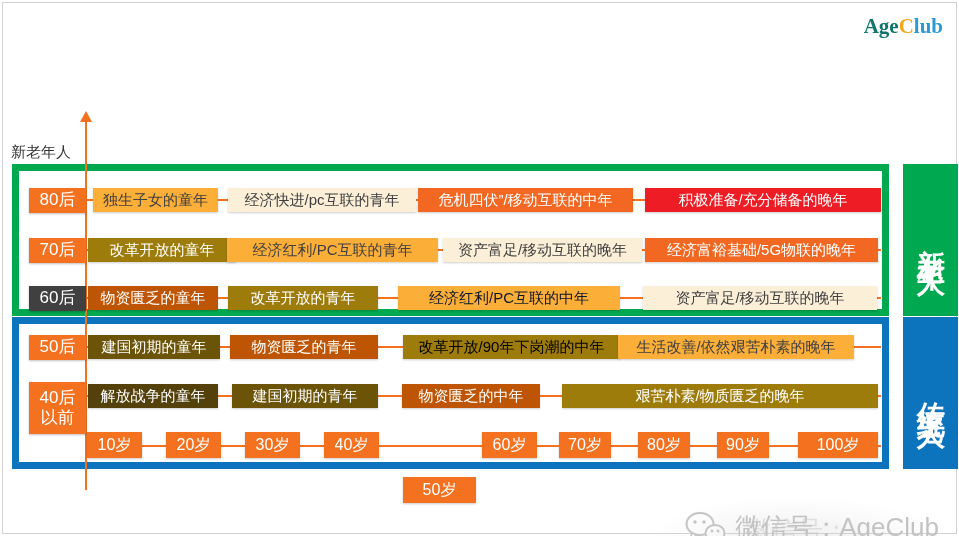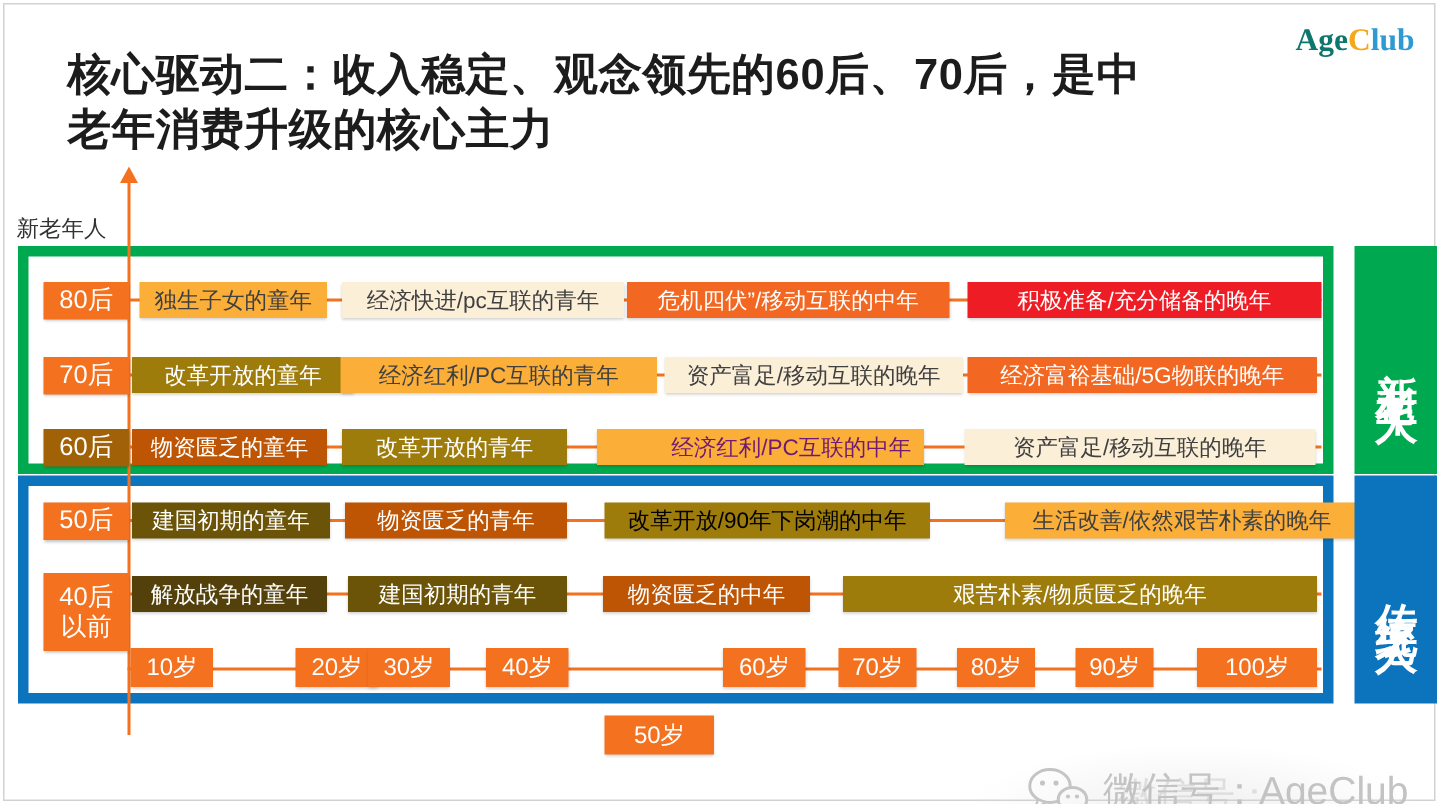--- a/index.html
+++ b/index.html
@@ -53,10 +53,6 @@
 <div class="slide">
   <div class="frame"></div>
 
-  <div class="title">
-    <div>核心驱动二：收入稳定、观念领先的60后、70后，是中</div>
-    <div>老年消费升级的核心主力</div>
-  </div>
 
   <div class="logo">
     <span style="color: #0f766e;">Age</span><span style="color: rgb(245, 168, 28);">C</span><span style="color: rgb(46, 154, 211);">lub</span>

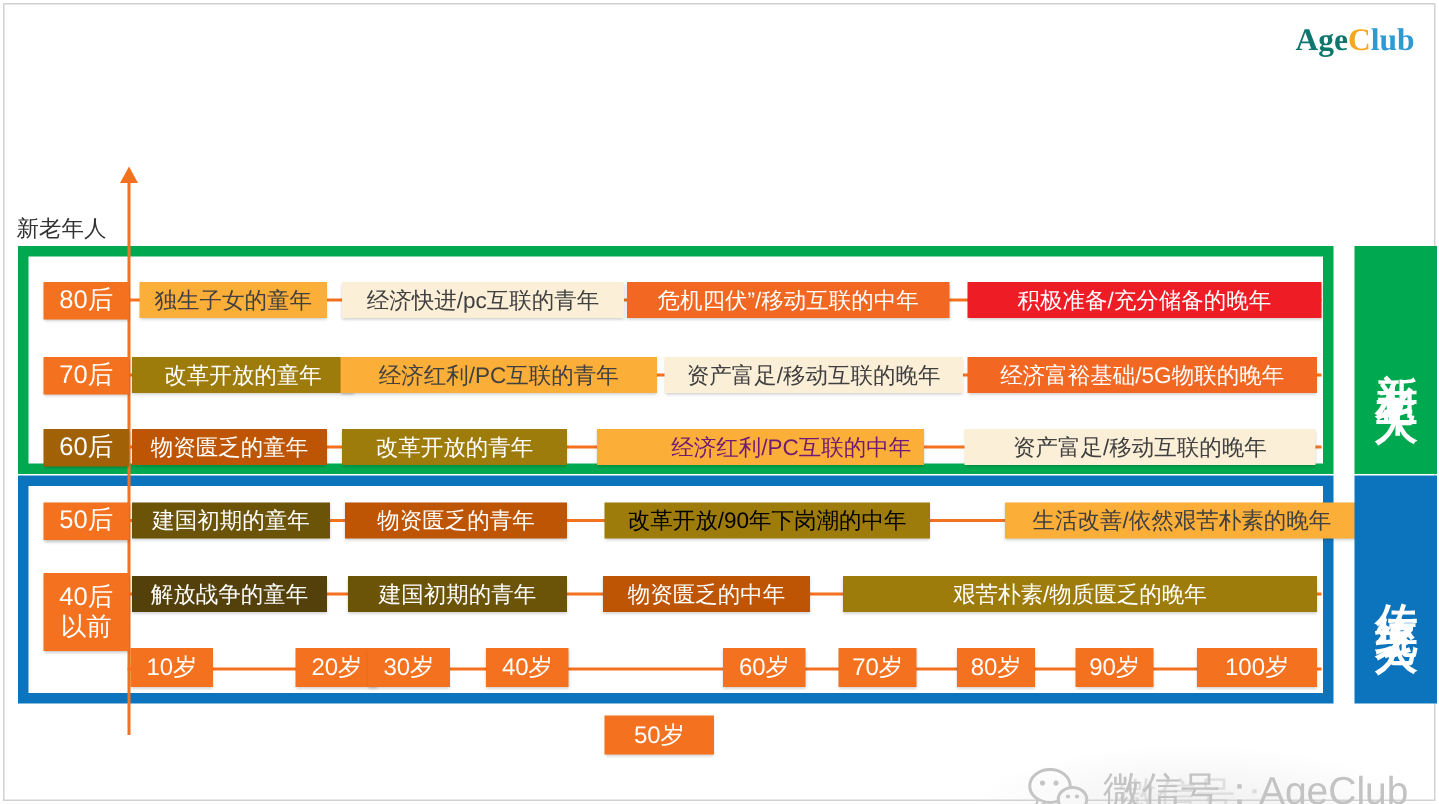--- a/index.html
+++ b/index.html
@@ -84,7 +84,7 @@
       <div class="era-box" style="top: 238px; left: 443px; width: 199px; background: rgb(252, 239, 216); color: rgb(64, 64, 64);">资产富足/移动互联的晚年</div>
       <div class="era-box" style="top: 238px; left: 645px; width: 233px; background: rgb(242, 104, 34); color: rgb(255, 255, 255);">经济富裕基础/5G物联的晚年</div>
       <div class="connector" style="top: 297px; background: rgb(244, 113, 31);"></div>
-      <div class="gen-label" style="top: 286px; height: 25px; background: #a16207;">
+      <div class="gen-label" style="top: 286px; height: 25px; background: #404040;">
         <div>60后</div>
       </div>
       <div class="era-box" style="top: 286px; left: 88px; width: 130px; background: rgb(189, 85, 4); color: rgb(255, 255, 255); text-align: right;">物资匮乏的童年</div>

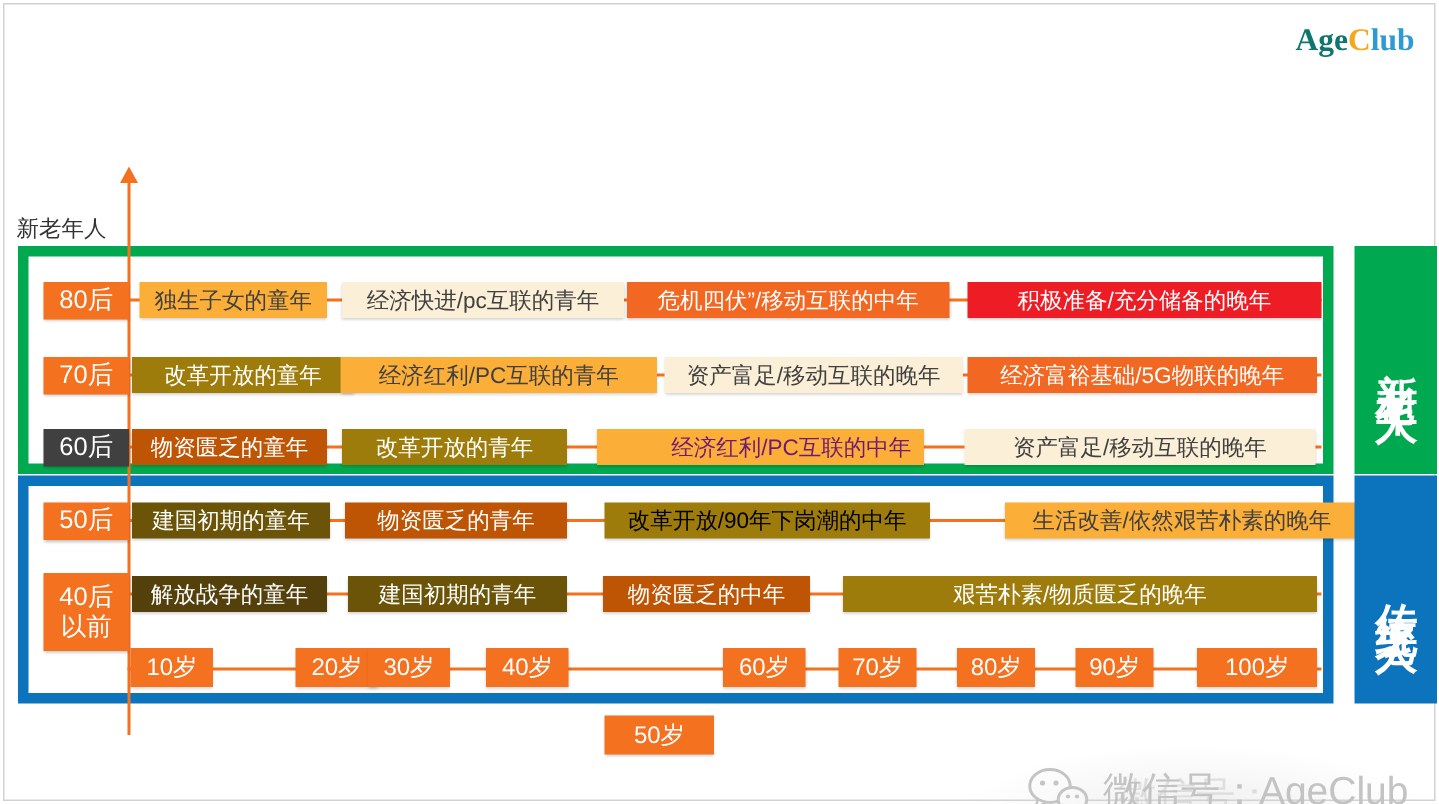--- a/index.html
+++ b/index.html
@@ -89,7 +89,7 @@
       </div>
       <div class="era-box" style="top: 286px; left: 88px; width: 130px; background: rgb(189, 85, 4); color: rgb(255, 255, 255); text-align: right;">物资匮乏的童年</div>
       <div class="era-box" style="top: 286px; left: 228px; width: 150px; background: rgb(158, 124, 12); color: rgb(255, 255, 255);">改革开放的青年</div>
-      <div class="era-box" style="top: 286px; left: 398px; width: 177px; background: rgb(251, 174, 56); color: #701a75; padding-left: 41px;">经济红利/PC互联的中年</div>
+      <div class="era-box" style="top: 286px; left: 398px; width: 222px; background: rgb(251, 174, 56); color: #0f172a;">经济红利/PC互联的中年</div>
       <div class="era-box" style="top: 286px; left: 643px; width: 234px; background: rgb(252, 239, 216); color: rgb(64, 64, 64);">资产富足/移动互联的晚年</div>
       <div class="connector" style="top: 346px; background: rgb(244, 113, 31);"></div>
       <div class="gen-label" style="top: 335px; height: 25px; background: rgb(244, 113, 31);">

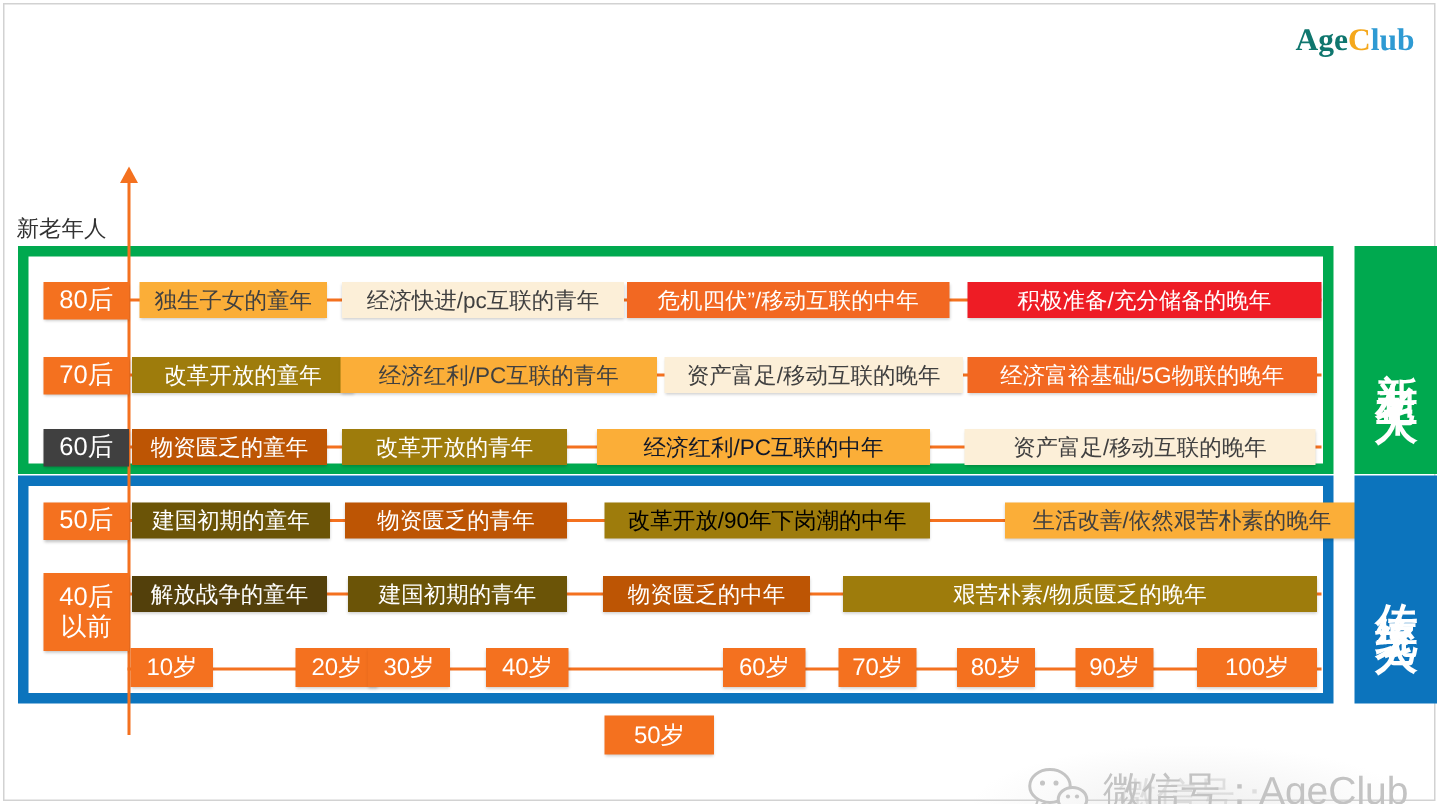--- a/index.html
+++ b/index.html
@@ -98,7 +98,7 @@
       <div class="era-box" style="top: 335px; left: 88px; width: 132px; background: rgb(107, 84, 7); color: rgb(255, 255, 255);">建国初期的童年</div>
       <div class="era-box" style="top: 335px; left: 230px; width: 148px; background: rgb(189, 85, 4); color: rgb(255, 255, 255);">物资匮乏的青年</div>
       <div class="era-box" style="top: 335px; left: 403px; width: 217px; background: rgb(158, 124, 12); color: #000000;">改革开放/90年下岗潮的中年</div>
-      <div class="era-box" style="top: 335px; left: 670px; width: 236px; background: rgb(251, 174, 56); color: rgb(64, 64, 64);">生活改善/依然艰苦朴素的晚年</div>
+      <div class="era-box" style="top: 335px; left: 618px; width: 236px; background: rgb(251, 174, 56); color: rgb(64, 64, 64);">生活改善/依然艰苦朴素的晚年</div>
       <div class="connector" style="top: 395px; background: rgb(244, 113, 31);"></div>
       <div class="gen-label" style="top: 382px; height: 52px; background: rgb(244, 113, 31);">
         <div>40后</div>

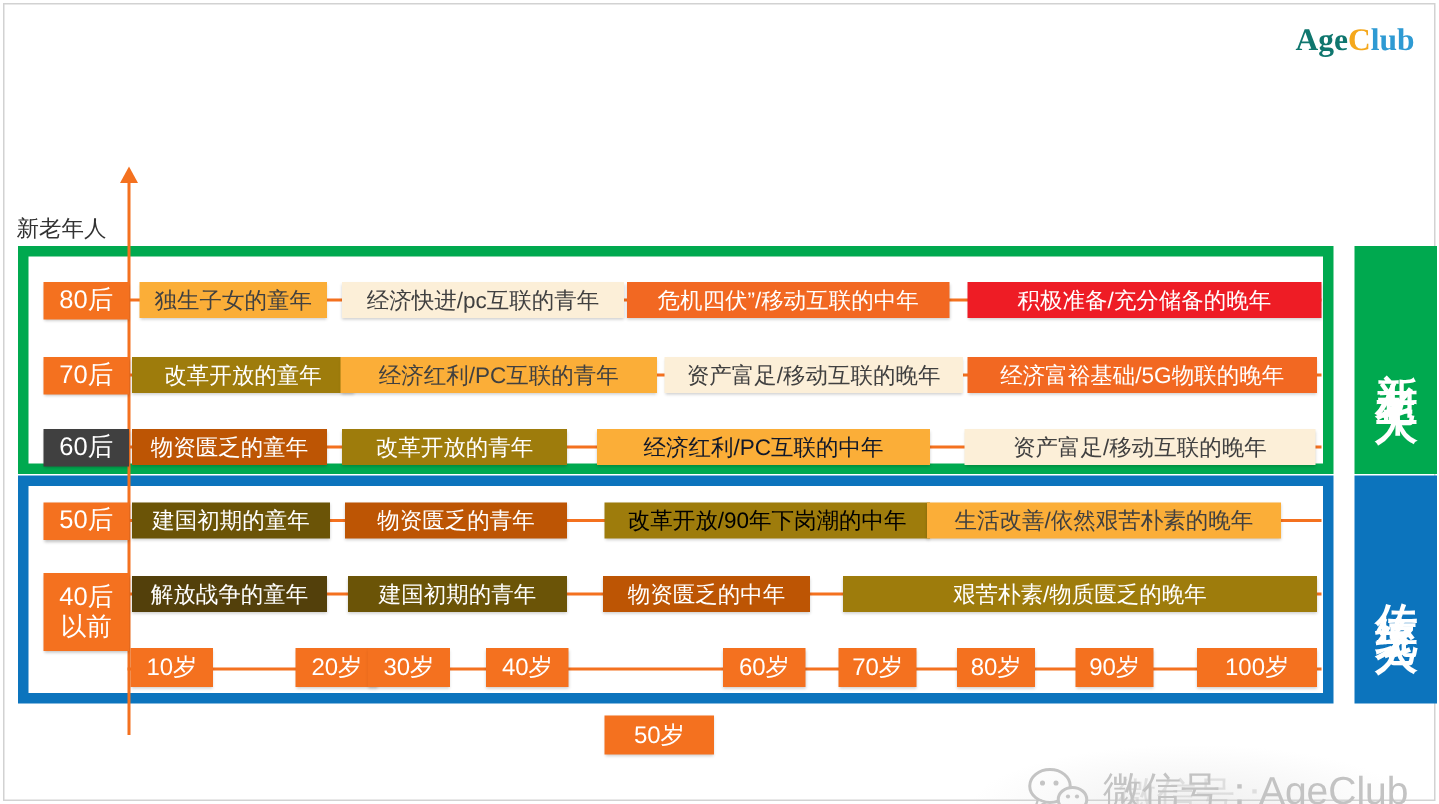--- a/index.html
+++ b/index.html
@@ -110,7 +110,7 @@
       <div class="era-box" style="top: 384px; left: 562px; width: 316px; background: rgb(158, 124, 12); color: rgb(255, 255, 255);">艰苦朴素/物质匮乏的晚年</div>
       <div class="connector" style="top: 445px; background: rgb(244, 113, 31);"></div>
       <div class="age-tick" style="left: 87px; width: 55px; background: rgb(244, 113, 31);">10岁</div>
-      <div class="age-tick" style="left: 166px; width: 55px; background: rgb(244, 113, 31); margin-left: 31px;">20岁</div>
+      <div class="age-tick" style="left: 166px; width: 55px; background: rgb(244, 113, 31);">20岁</div>
       <div class="age-tick" style="left: 245px; width: 55px; background: rgb(244, 113, 31);">30岁</div>
       <div class="age-tick" style="left: 324px; width: 55px; background: rgb(244, 113, 31);">40岁</div>
       <div class="age-tick" style="left: 403px; width: 73px; background: rgb(244, 113, 31); margin-top: 45px;">50岁</div>

